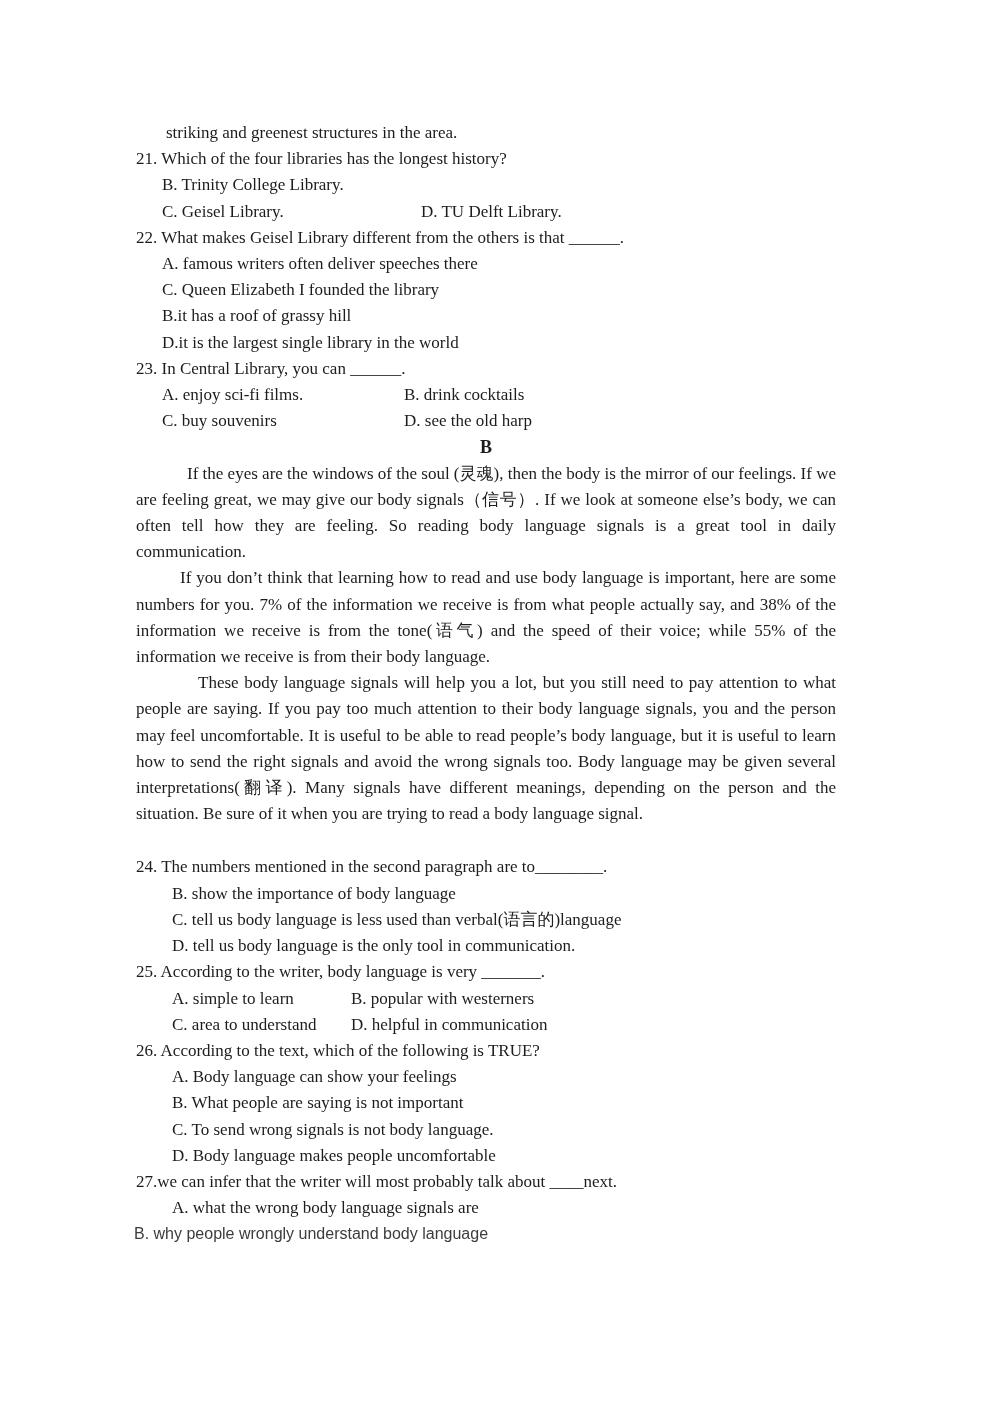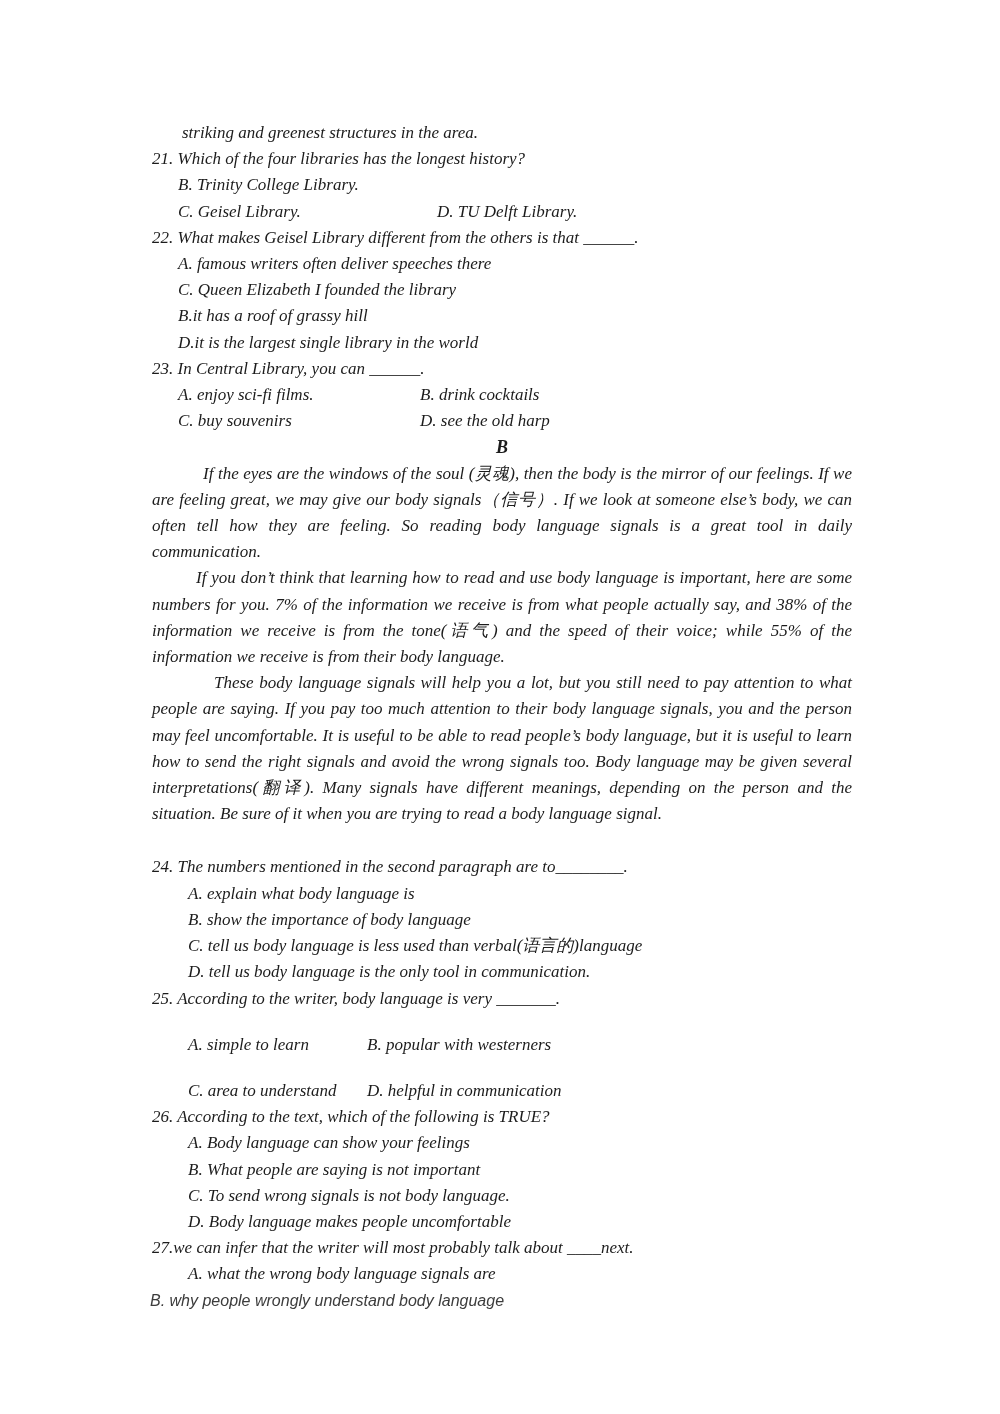--- a/index.html
+++ b/index.html
@@ -16,14 +16,13 @@
   }
   .content {
     position: absolute;
-    left: 152px;
+    left: 136px;
     top: 120px;
     width: 700px;
     font-family: "Liberation Serif", serif;
     font-size: 17px;
     line-height: 26.2px;
     color: #1c1c1c;
-    font-style: italic;
   }
   .line { white-space: nowrap; }
   .cont-line { padding-left: 30px; }

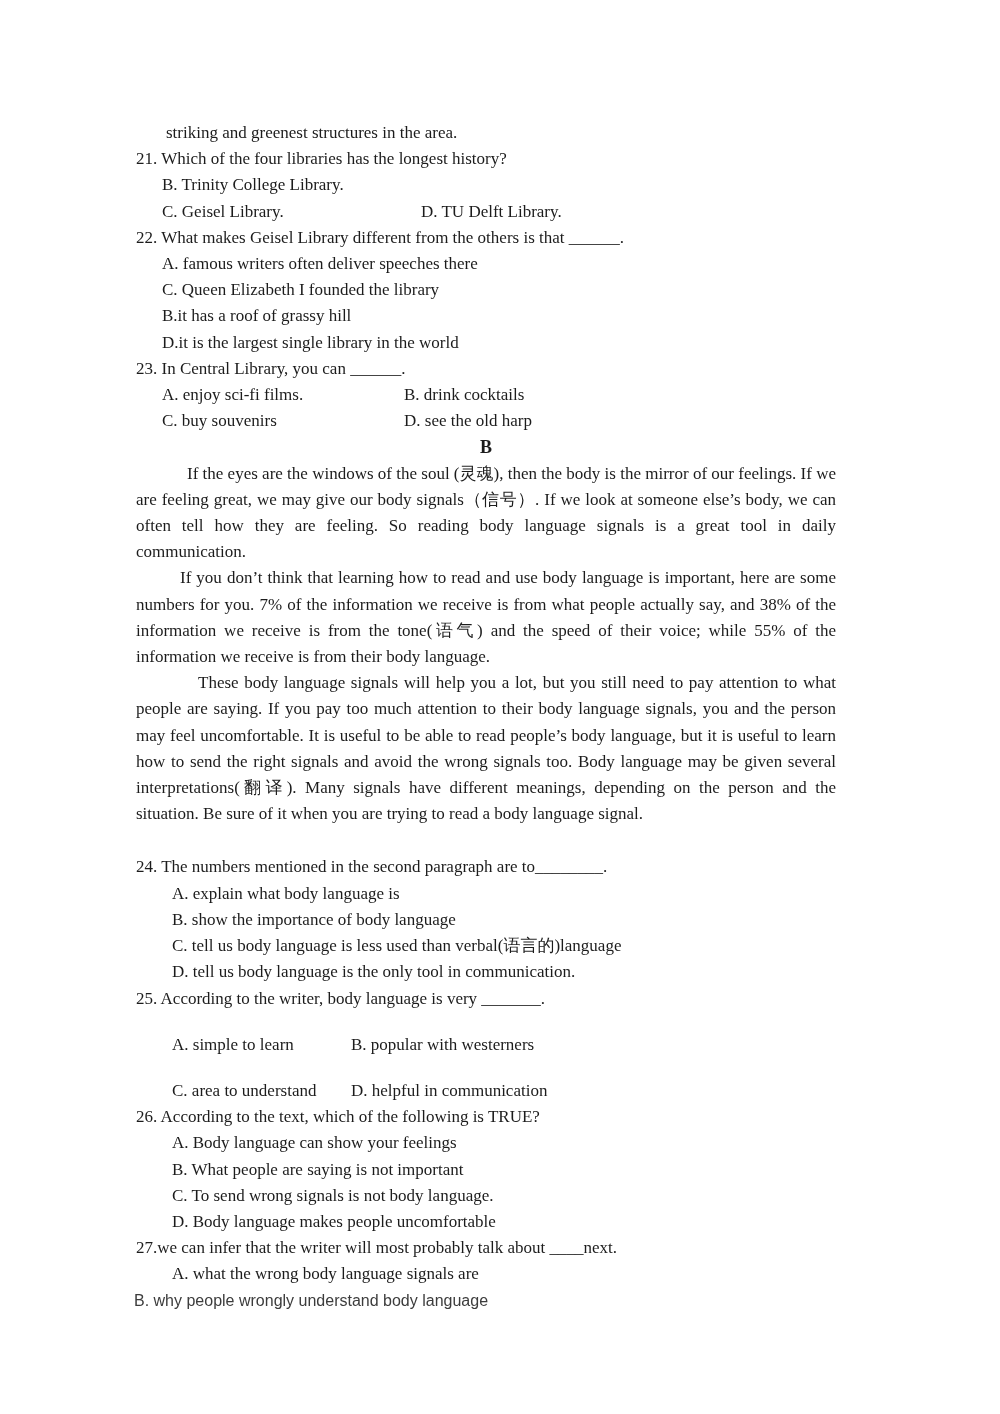--- a/index.html
+++ b/index.html
@@ -96,7 +96,6 @@
     <div class="spacer"></div>
 
     <div class="line">24. The numbers mentioned in the second paragraph are to________.</div>
-    <div class="line opt-line-bot">A. explain what body language is</div>
     <div class="line opt-line-bot">B. show the importance of body language</div>
     <div class="line opt-line-bot">C. tell us body language is less used than verbal(语言的)language</div>
     <div class="line opt-line-bot">D. tell us body language is the only tool in communication.</div>

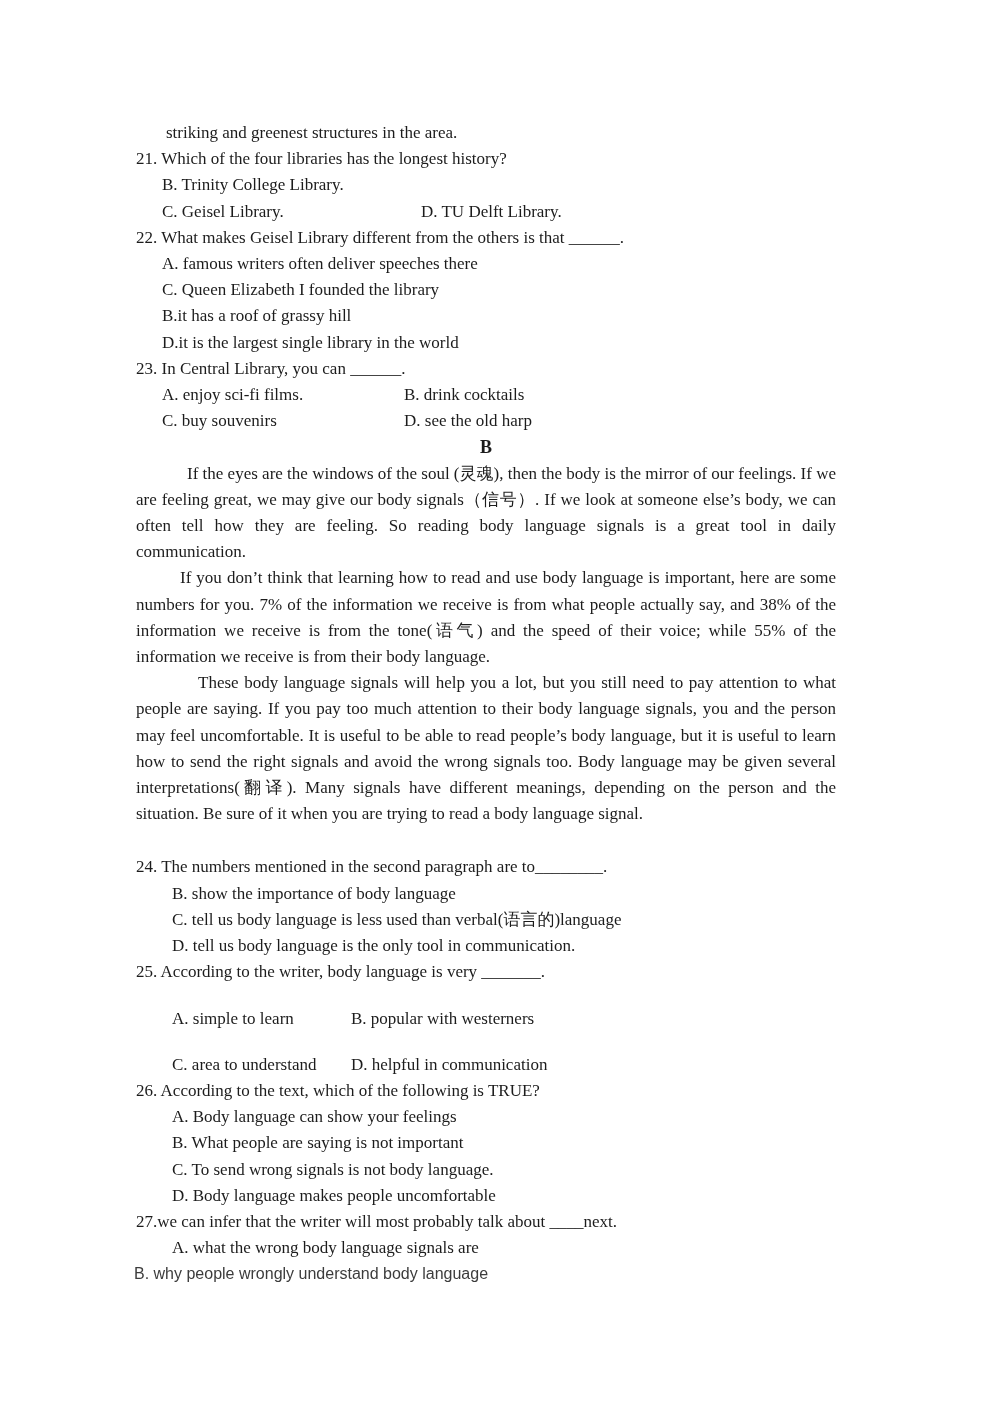--- a/index.html
+++ b/index.html
@@ -29,7 +29,7 @@
   .opt-line-top { padding-left: 26px; }
   .opt-line-bot { padding-left: 36px; }
   .opt-row-top { display: flex; padding-left: 26px; }
-  .opt-row-bot { display: flex; padding-left: 36px; margin-top: 20px; }
+  .opt-row-bot { display: flex; padding-left: 36px; }
   .colw-259 { display: inline-block; width: 259px; flex: 0 0 259px; }
   .colw-242 { display: inline-block; width: 242px; flex: 0 0 242px; }
   .colw-179 { display: inline-block; width: 179px; flex: 0 0 179px; }

